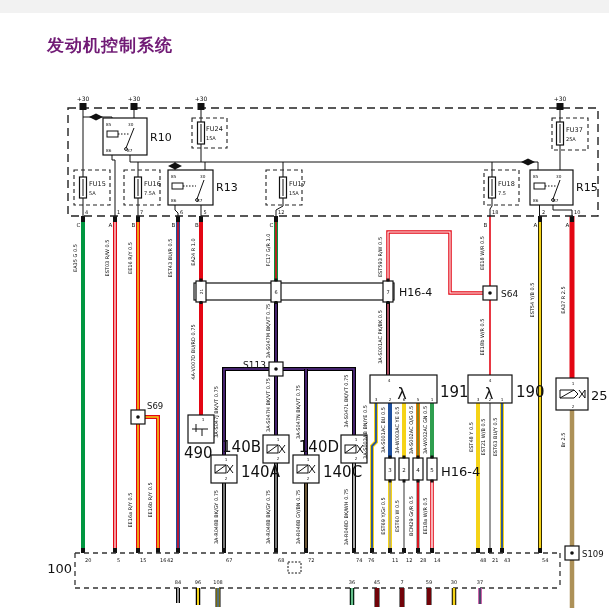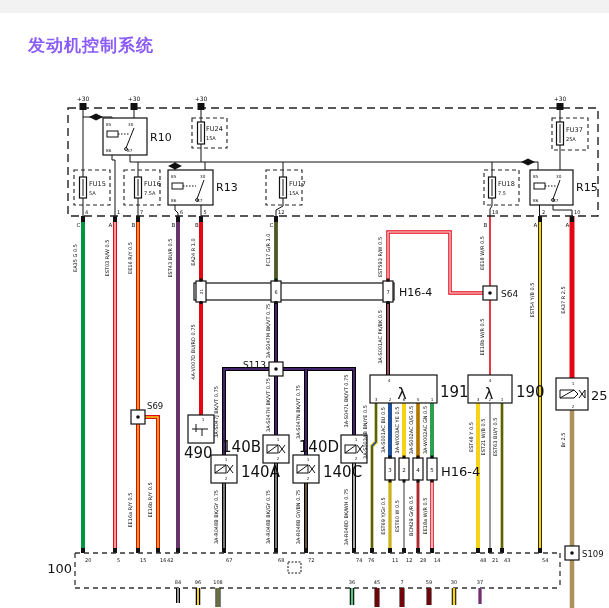--- a/index.html
+++ b/index.html
@@ -6,7 +6,7 @@
   .canvas{position:relative;width:609px;height:608px;background:#fff;overflow:hidden;
           font-family:"DejaVu Sans",sans-serif;}
   .topstrip{position:absolute;left:0;top:0;width:609px;height:13px;background:#f2f2f2;}
-  .title{position:absolute;left:28px;top:34px;font-size:17px;font-weight:bold;color:#8b5cf6;
+  .title{position:absolute;left:47px;top:34px;font-size:17px;font-weight:bold;color:#701a75;
          letter-spacing:1px;font-family:Liberation Sans, sans-serif;}
   svg{position:absolute;left:0;top:0;}
   svg text{font-family:"DejaVu Sans",sans-serif;fill:#111;}

